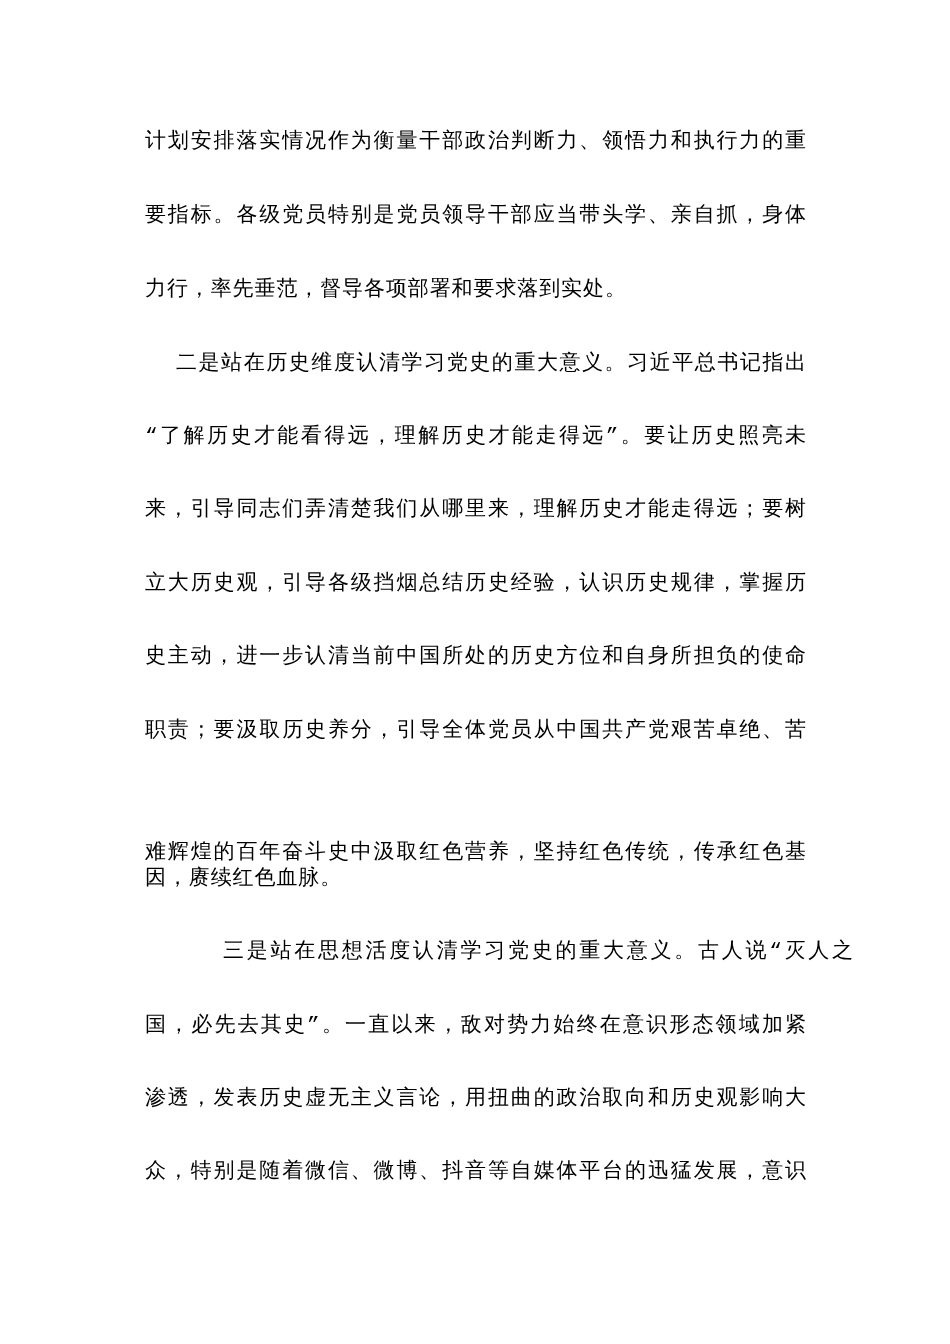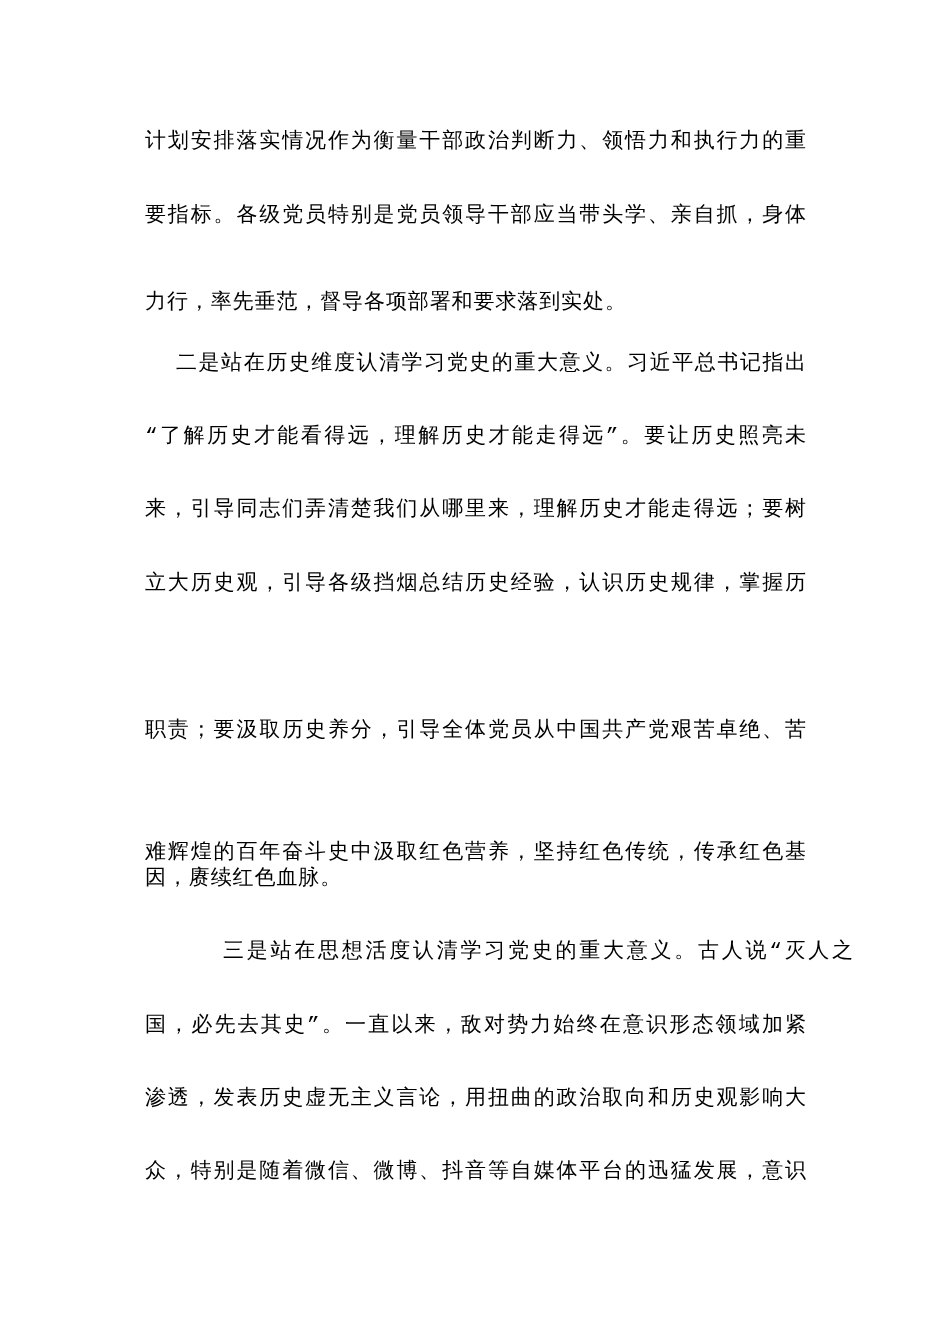--- a/index.html
+++ b/index.html
@@ -50,7 +50,7 @@
 
   <div class="line" style="top:125px;">计划安排落实情况作为衡量干部政治判断力、领悟力和执行力的重</div>
   <div class="line" style="top:199px;">要指标。各级党员特别是党员领导干部应当带头学、亲自抓，身体</div>
-  <div class="line last" style="top:286px;">力行，率先垂范，督导各项部署和要求落到实处。</div>
+  <div class="line last" style="top:273px;">力行，率先垂范，督导各项部署和要求落到实处。</div>
 
   <div class="line indent" style="top:347px;">二是站在历史维度认清学习党史的重大意义。习近平总书记指出</div>
   <div class="line" style="top:420px;">“了解历史才能看得远，理解历史才能走得远”。要让历史照亮未</div>

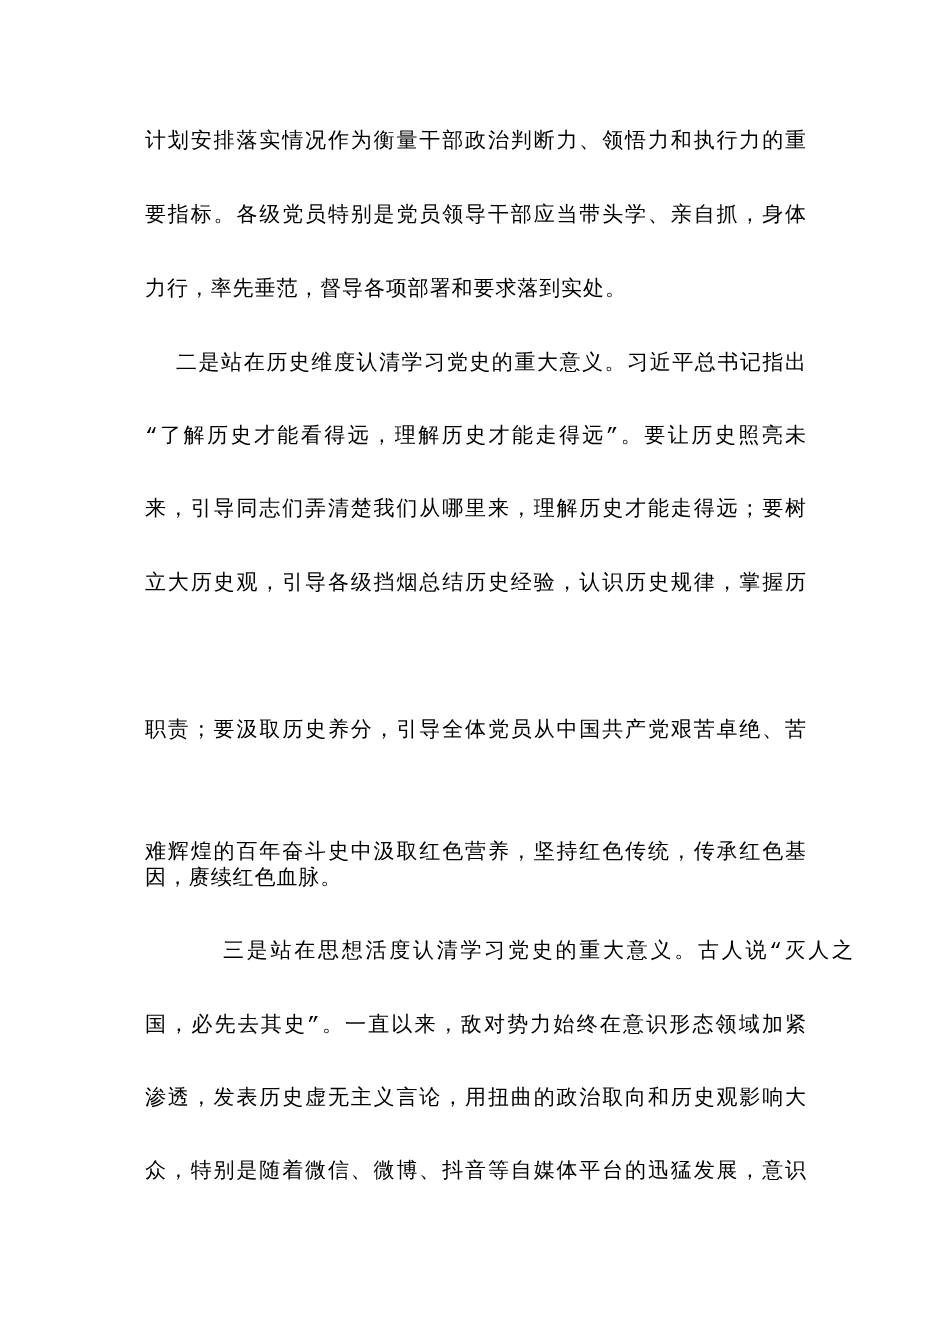--- a/index.html
+++ b/index.html
@@ -56,6 +56,7 @@
   <div class="line" style="top:420px;">“了解历史才能看得远，理解历史才能走得远”。要让历史照亮未</div>
   <div class="line" style="top:493px;">来，引导同志们弄清楚我们从哪里来，理解历史才能走得远；要树</div>
   <div class="line" style="top:567px;">立大历史观，引导各级挡烟总结历史经验，认识历史规律，掌握历</div>
+  <div class="line" style="top:640px;">史主动，进一步认清当前中国所处的历史方位和自身所担负的使命</div>
   <div class="line" style="top:714px;">职责；要汲取历史养分，引导全体党员从中国共产党艰苦卓绝、苦</div>
   <div class="line" style="top:836px;">难辉煌的百年奋斗史中汲取红色营养，坚持红色传统，传承红色基</div>
   <div class="line last" style="top:862px;">因，赓续红色血脉。</div>

